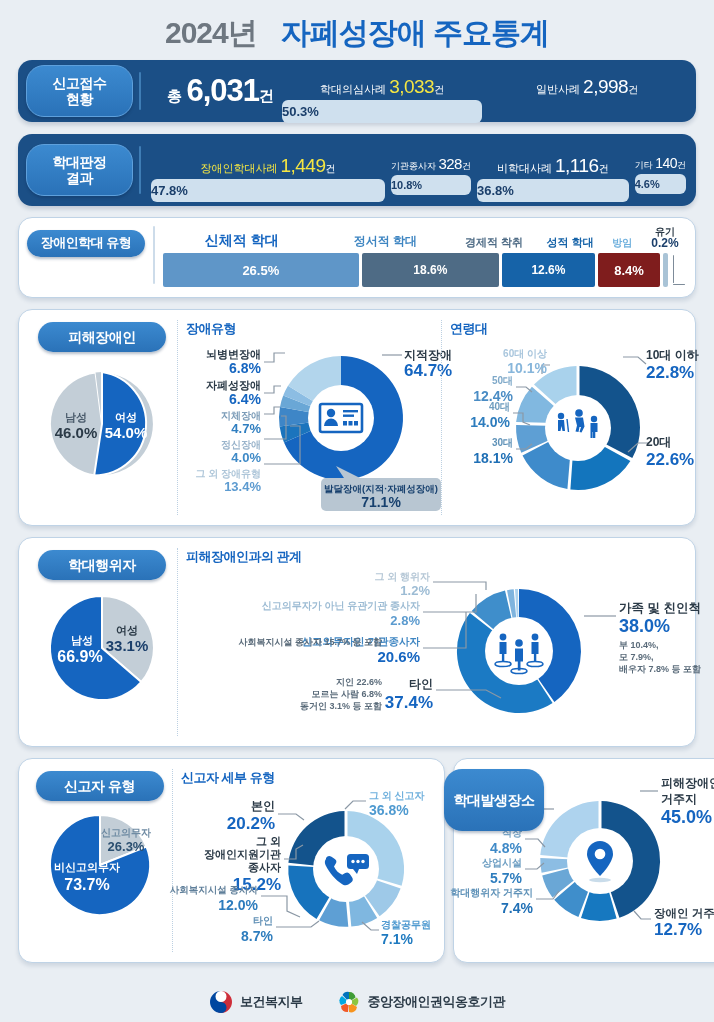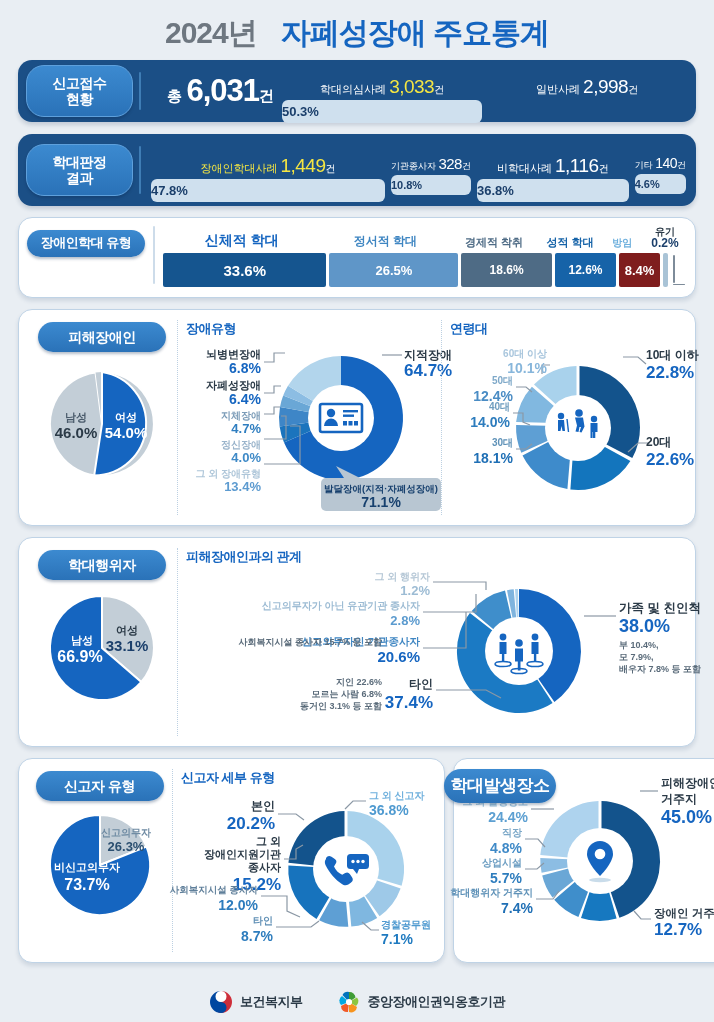--- a/index.html
+++ b/index.html
@@ -197,7 +197,6 @@
         </div>
       </div>
       <div class="typebars">
-        <div style="flex:33.6;background:#15558f;font-size:15px">33.6%</div>
         <div style="flex:26.5;background:#5f96c8;font-size:13px">26.5%</div>
         <div style="flex:18.6;background:#4e6b85;font-size:12px">18.6%</div>
         <div style="flex:12.6;background:#1663a8;font-size:12px">12.6%</div>

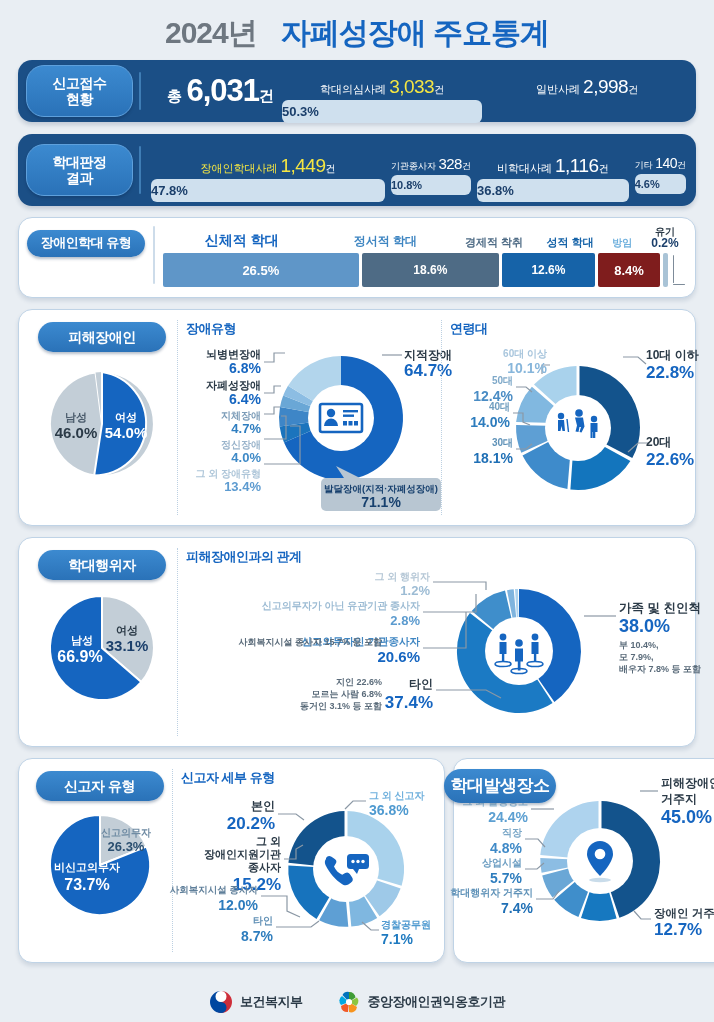--- a/index.html
+++ b/index.html
@@ -457,7 +457,7 @@
 
     <div class="lightcard panel" style="flex:1;margin-left:4px;padding-left:4px;">
       <div style="position:relative;width:100%;">
-        <div class="badge" style="position:absolute;left:-14px;top:-2px;width:112px;padding:7px 0;font-size:17px;z-index:3;">학대발생장소</div>
+        <div class="badge" style="position:absolute;left:-14px;top:-2px;width:100px;padding:23px 0;font-size:14px;z-index:3;">학대발생장소</div>
         <svg width="290" height="170" viewBox="0 0 290 170">
           <g transform="translate(142,92)">
             <path d="M1.5,-60 A60,60 0 0,1 19.4,56.8 L10.3,29.8 A32,32 0 0,0 1.5,-32 Z" fill="#13538c"></path>

